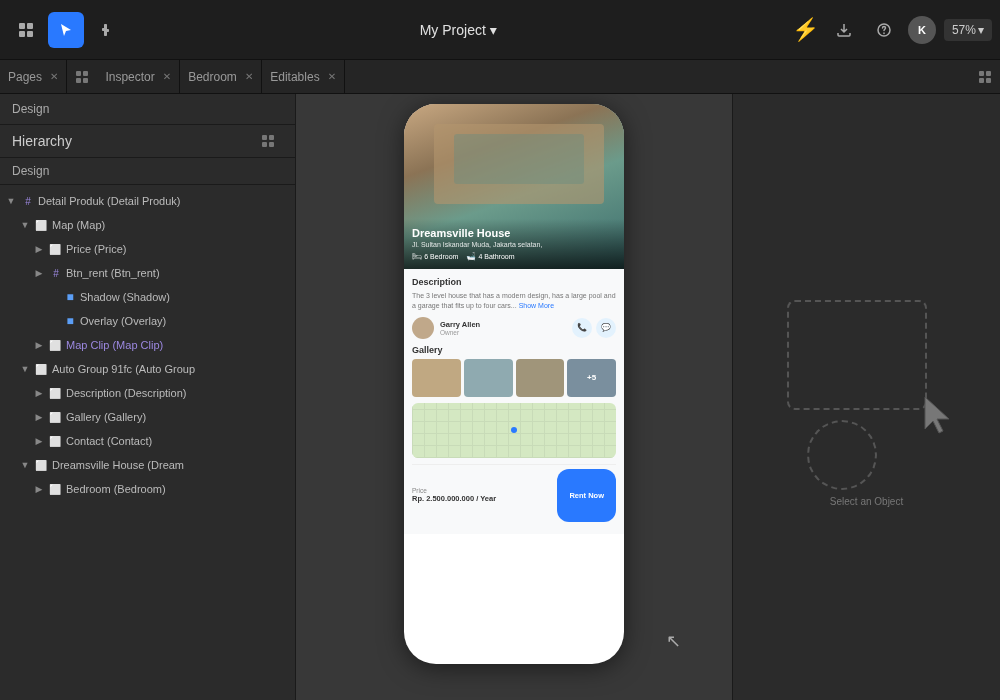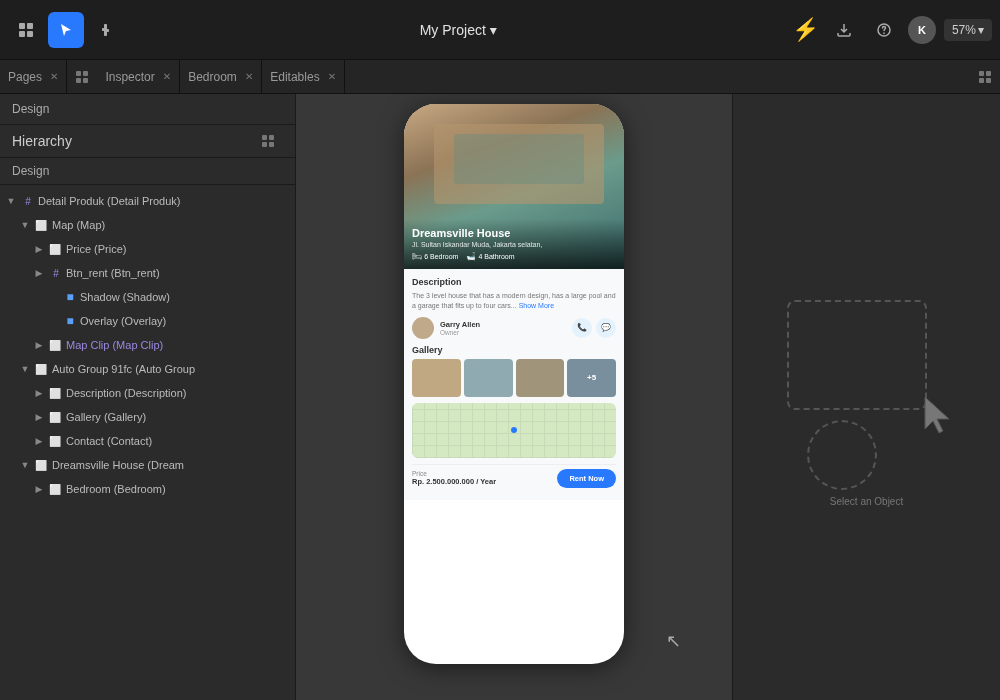--- a/index.html
+++ b/index.html
@@ -93,7 +93,7 @@
     .price-row { display: flex; align-items: center; justify-content: space-between; padding: 4px 0; border-top: 1px solid #eee; }
     .price-label { font-size: 6.5px; color: #888; }
     .price-value { font-size: 7.5px; font-weight: 600; color: #333; }
-    .rent-btn { background: #2979ff; color: #fff; border: none; border-radius: 12px; padding: 5px 12px; font-size: 7.5px; font-weight: 600; cursor: pointer; }
+    .rent-btn { background: #2979ff; color: #fff; border: none; border-radius: 12px; padding: 22px 12px; font-size: 7.5px; font-weight: 600; cursor: pointer; }
 
     
     #right-panel { width: 268px; background: #2b2b2b; border-left: 1px solid #1a1a1a; display: flex; flex-direction: column; align-items: center; justify-content: center; position: relative; }

